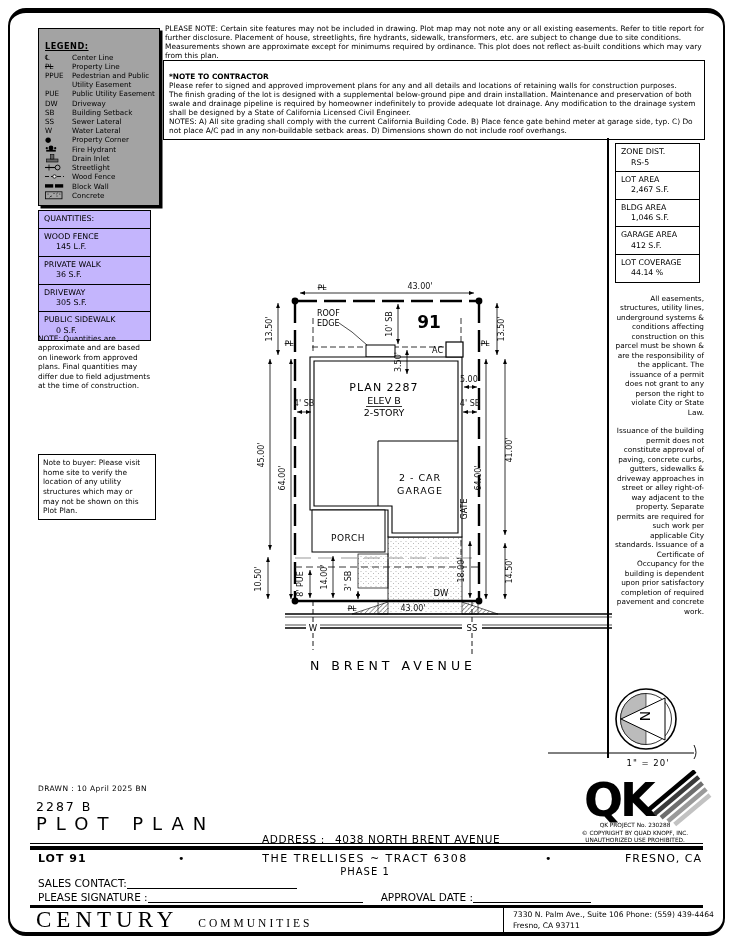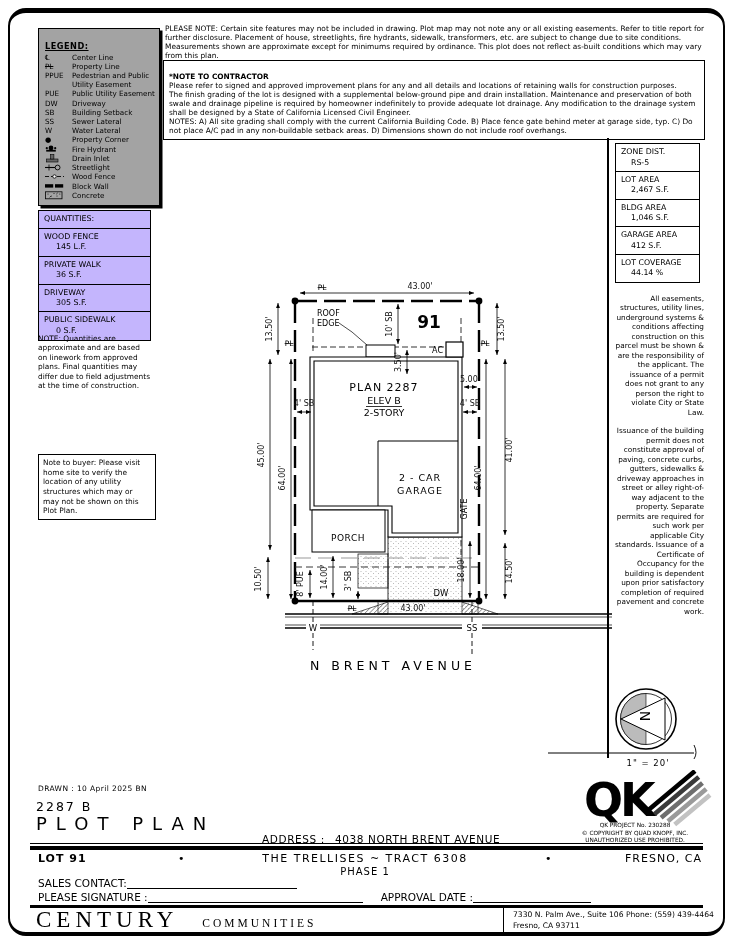--- a/index.html
+++ b/index.html
@@ -61,7 +61,7 @@
   #buyer-row { left:38px; top:891px; font-size:10.5px; display:flex; align-items:flex-end; }
   .sigline { display:inline-block; border-bottom:1.2px solid #000; height:10px; }
   #rule-c { top:905px; height:3px; }
-  #company-row { left:36px; top:907px; display:flex; align-items:baseline; font-family:"Liberation Serif", serif; }
+  #company-row { left:36px; top:907px; display:flex; align-items:baseline; font-family:"Liberation Serif", serif;gap:12px; }
   #company-main { font-size:23px; letter-spacing:5px; }
   #company-sub { font-size:11.5px; letter-spacing:3px; margin-left:24px; }
   #footer-vline { left:503px; top:907px; width:1.2px; height:27px; background:#000; }

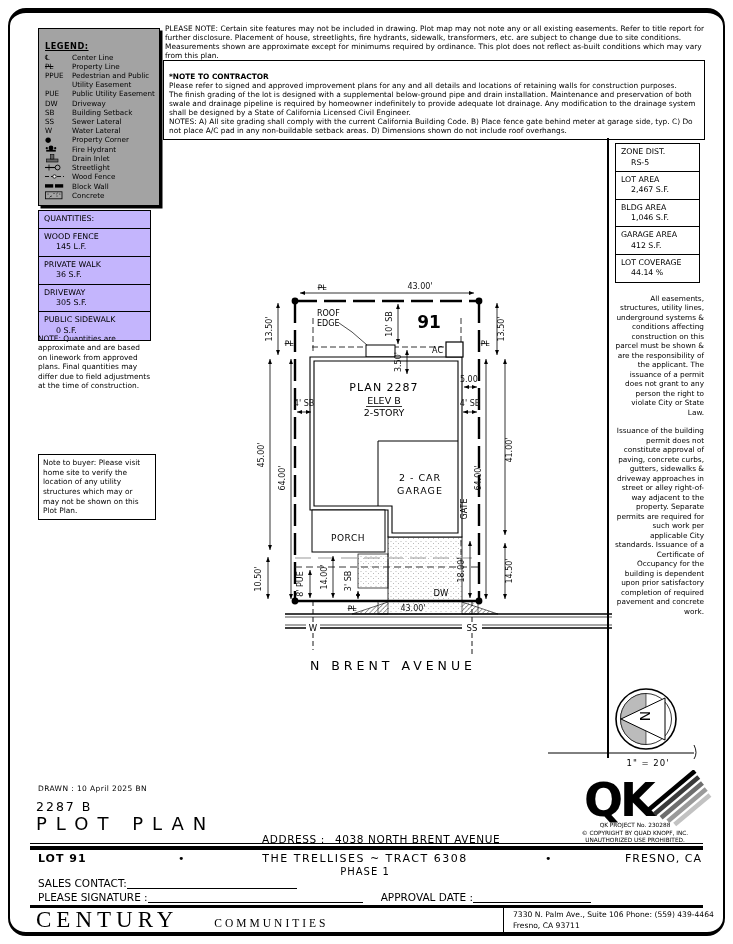--- a/index.html
+++ b/index.html
@@ -63,7 +63,7 @@
   #rule-c { top:905px; height:3px; }
   #company-row { left:36px; top:907px; display:flex; align-items:baseline; font-family:"Liberation Serif", serif;gap:12px; }
   #company-main { font-size:23px; letter-spacing:5px; }
-  #company-sub { font-size:11.5px; letter-spacing:3px; margin-left:24px; }
+  #company-sub { font-size:11.5px; letter-spacing:3px; margin-left:8px; }
   #footer-vline { left:503px; top:907px; width:1.2px; height:27px; background:#000; }
   #office-block { left:513px; top:909px; font-size:7.6px; line-height:1.45; }
 </style>

